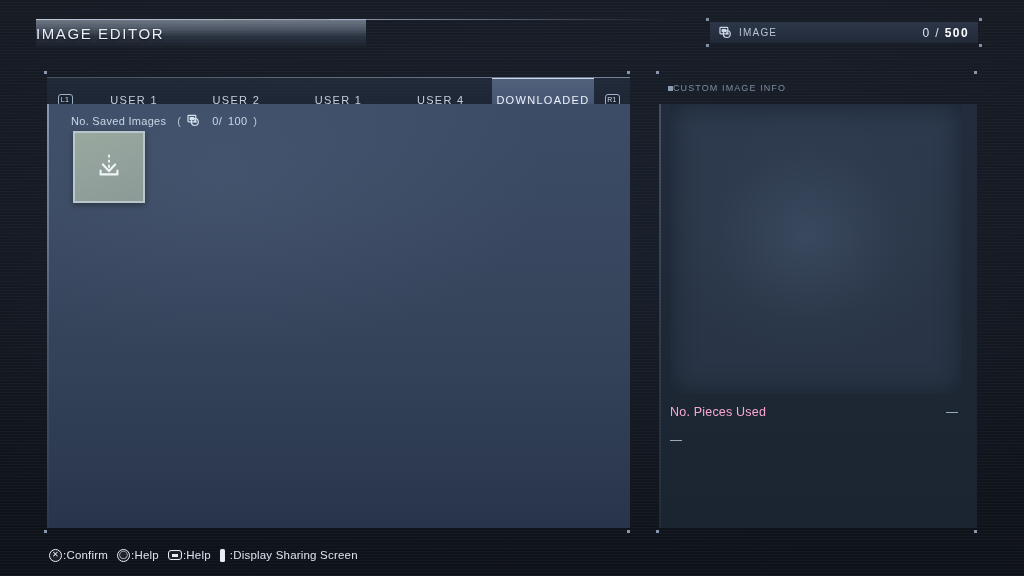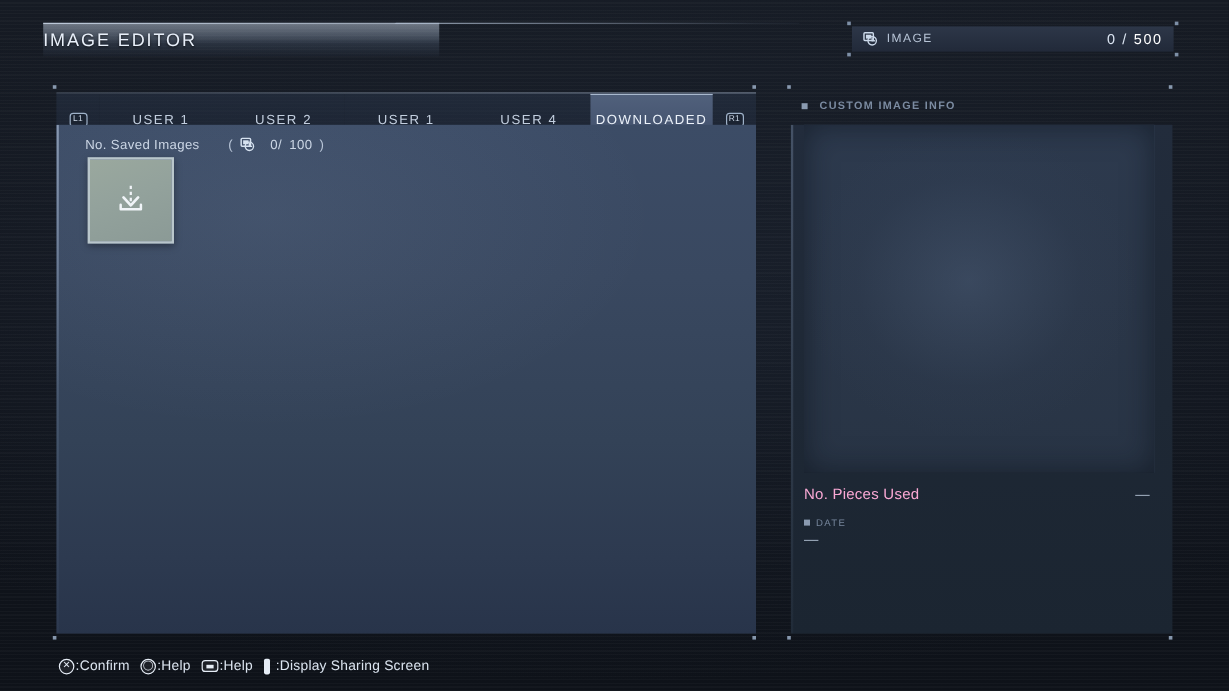--- a/index.html
+++ b/index.html
@@ -69,7 +69,7 @@
   #counter-label{ font-size:10px; letter-spacing:1.2px; color:#b7c4d6; margin-left:7px; }
   #counter-value{ margin-left:auto; font-size:12px; letter-spacing:1.4px; color:#e8f0fb; }
   #counter-value .cur{ color:#dbe5f2; }
-  #counter-value .max{ font-weight:normal; color:#ffffff; }
+  #counter-value .max{ font-weight:bold; color:#ffffff; }
 
   .img-glyph{ width:13px; height:13px; display:block; }
 

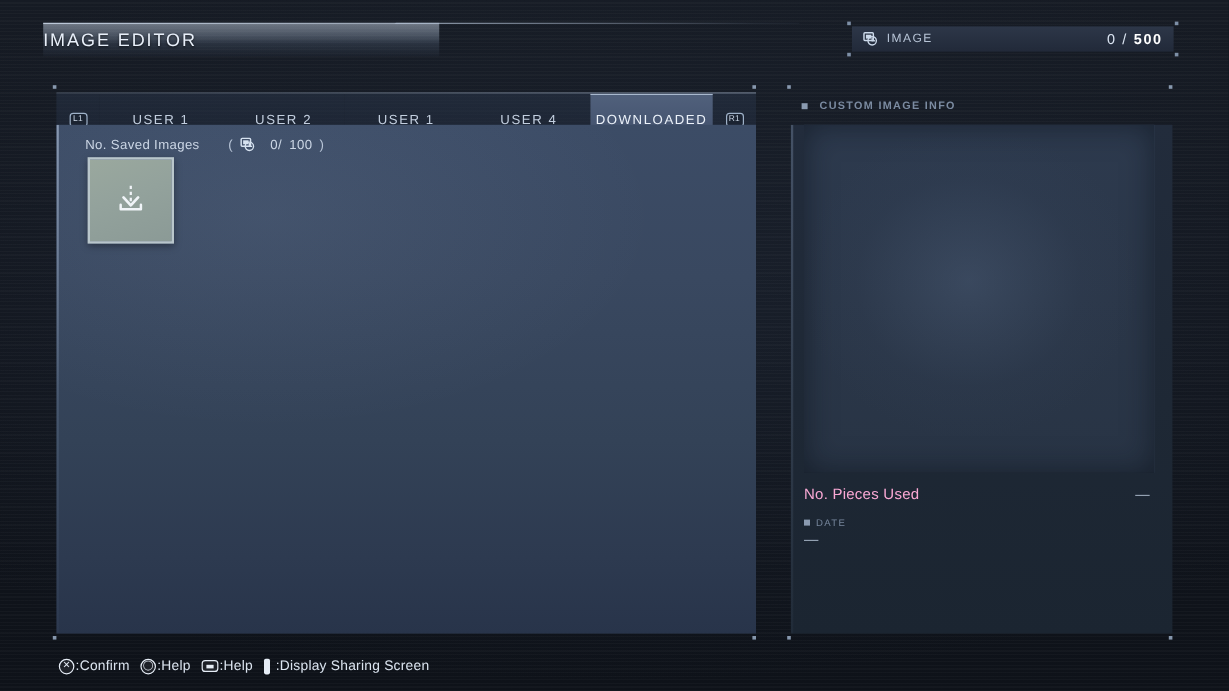--- a/index.html
+++ b/index.html
@@ -150,8 +150,8 @@
   }
   #side-head{
     position:absolute; left:668px; top:83px;
-    display:flex; align-items:center; gap:10px;
-    font-size:9px; letter-spacing:1.1px; color:#7b8ba1;font-weight:bold;
+    display:flex; align-items:center; gap:0;
+    font-size:9px; letter-spacing:1.1px; color:#7b8ba1;
   }
   .sq-bullet{ width:5px; height:5px; background:#8b9bb1; display:block; }
 

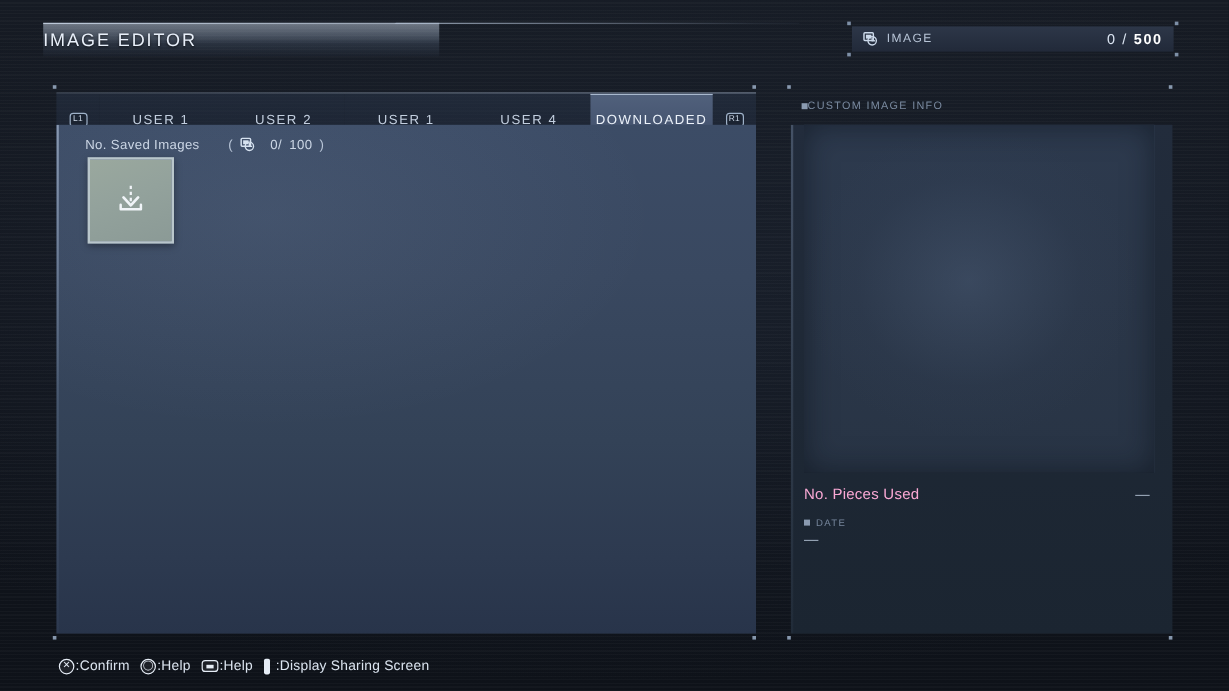--- a/index.html
+++ b/index.html
@@ -122,7 +122,7 @@
   
   #saved-row{
     position:absolute; left:71px; top:114px;
-    display:flex; align-items:center; gap:18px;
+    display:flex; align-items:center; gap:5px;
     font-size:11px; color:#cbd6e5; letter-spacing:.3px;
   }
   #saved-count{ display:flex; align-items:center; gap:6px; margin-left:6px; }

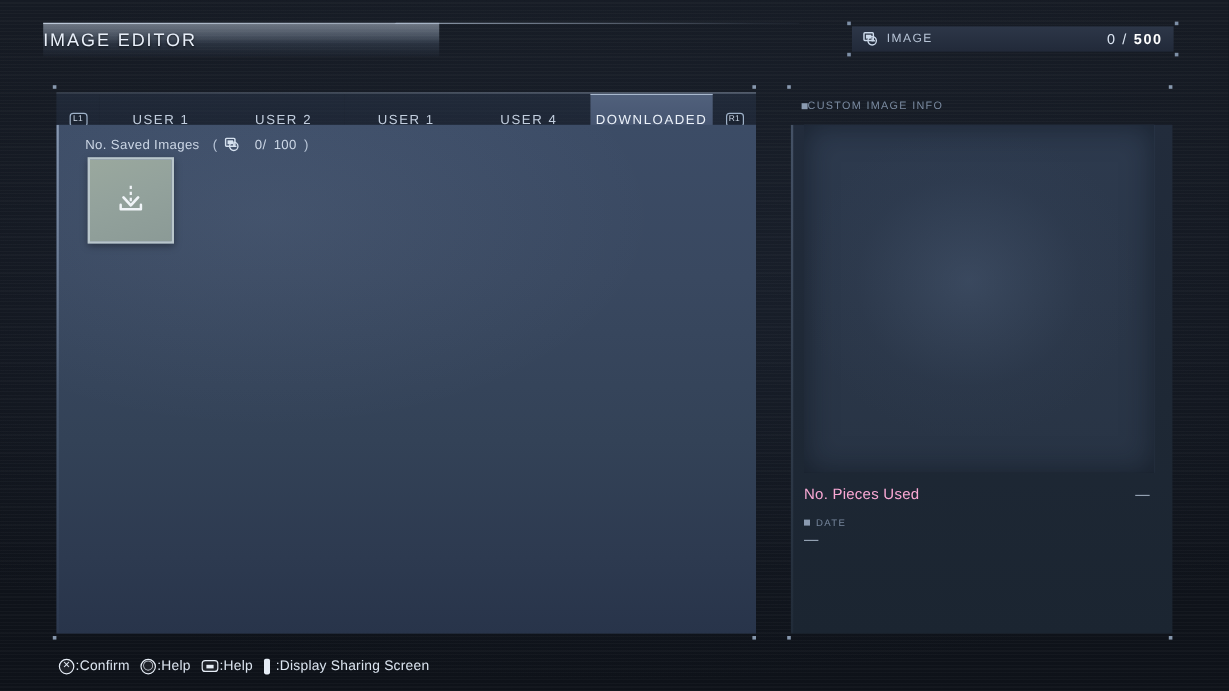--- a/index.html
+++ b/index.html
@@ -318,10 +318,6 @@
 </div>
 
 <div id="date-block">
-  <div class="field-label">
-    <span class="sq-bullet"></span>
-    <span>DATE</span>
-  </div>
   <div id="date-value">—</div>
 </div>
 

